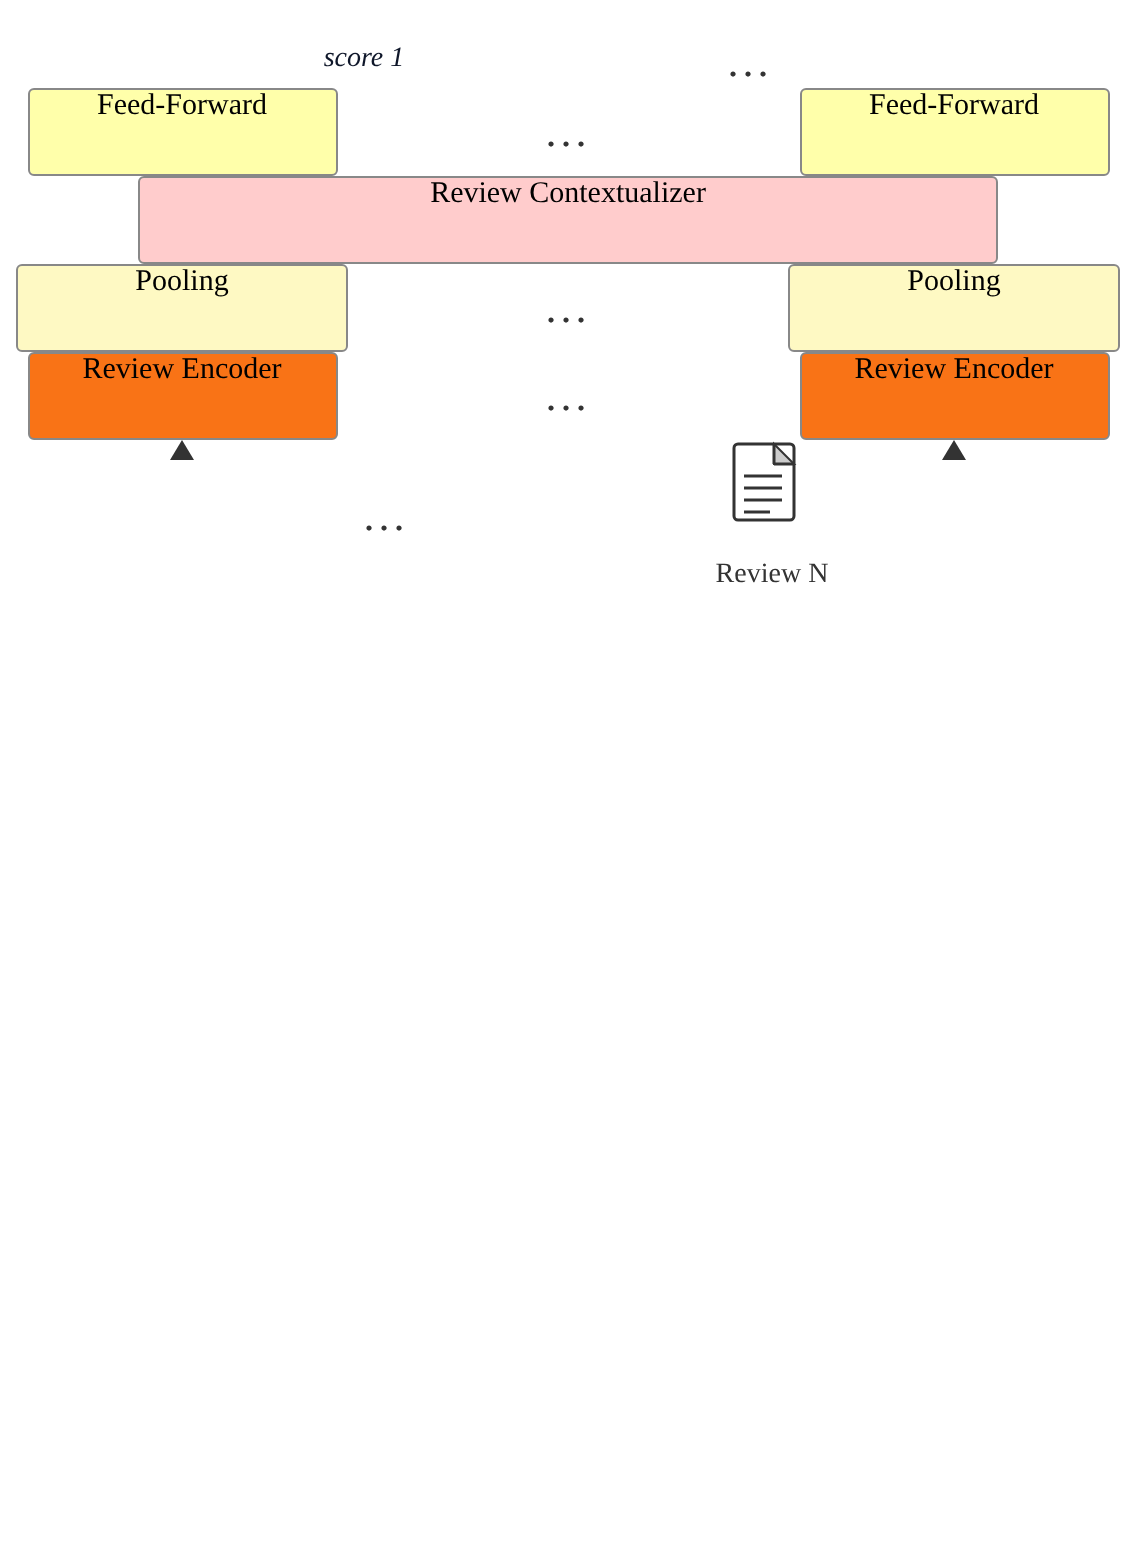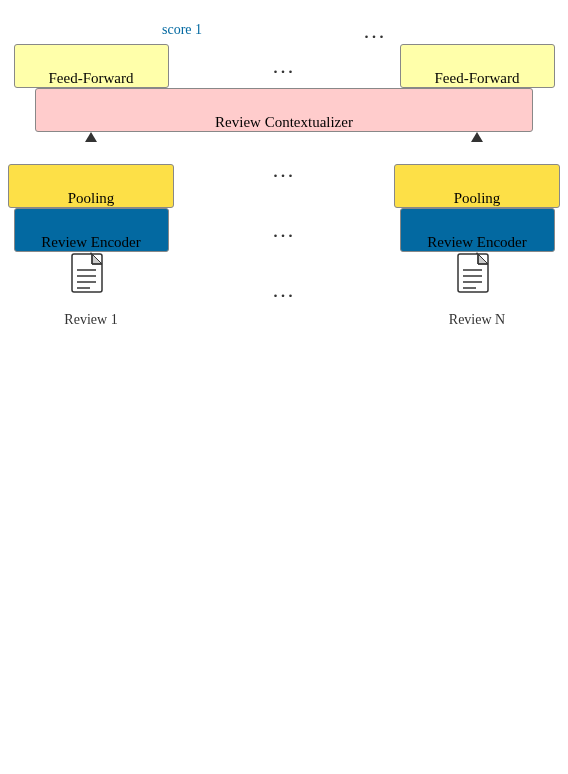--- a/index.html
+++ b/index.html
@@ -97,8 +97,9 @@
 
     .score-label {
       font-size: 14px;
-      color: #0369a1;
+      color: #0f172a;
       margin-bottom: 2px;
+      font-style: italic;
     }
     .review-label {
       font-size: 14px;

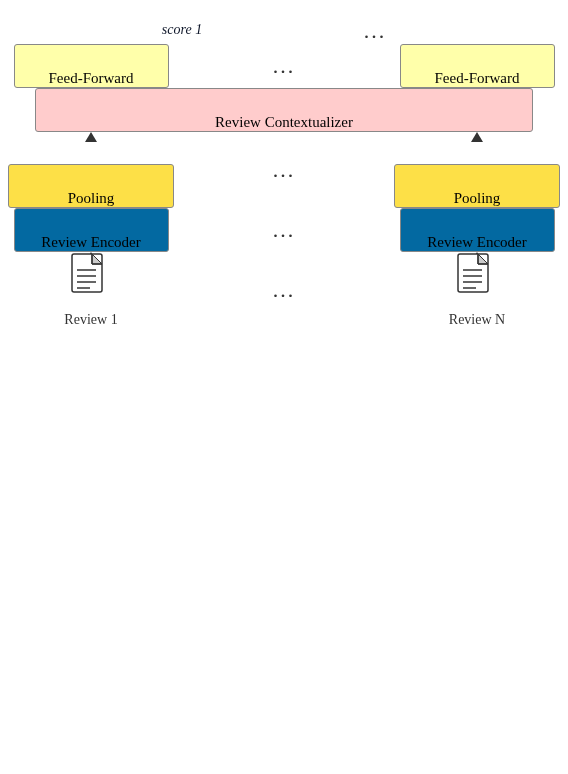--- a/index.html
+++ b/index.html
@@ -26,7 +26,7 @@
       border: 1.5px solid #888;
       border-radius: 3px;
       display: flex;
-      align-items: flex-end;
+      align-items: flex-start;
       justify-content: center;
       font-size: 15px;
       text-align: center;

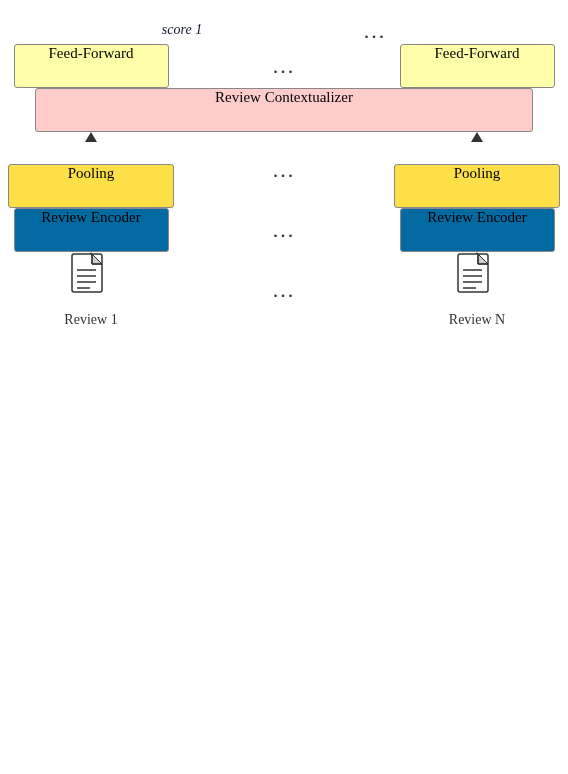--- a/index.html
+++ b/index.html
@@ -38,7 +38,7 @@
     }
     .box-contextualizer {
       background: #ffcccc;
-      width: 498px;
+      width: 430px;
       height: 44px;
     }
     .box-pooling {

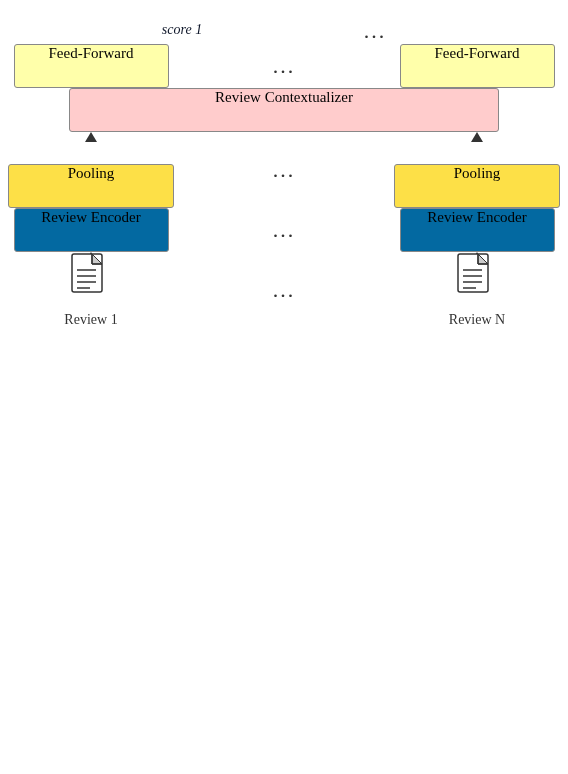--- a/index.html
+++ b/index.html
@@ -42,10 +42,9 @@
       height: 44px;
     }
     .box-pooling {
-      background: #fde047;
+      background: #fef9c3;
       width: 166px;
       height: 44px;
-      margin-top: 32px;
     }
     .box-encoder {
       background: #0369a1;

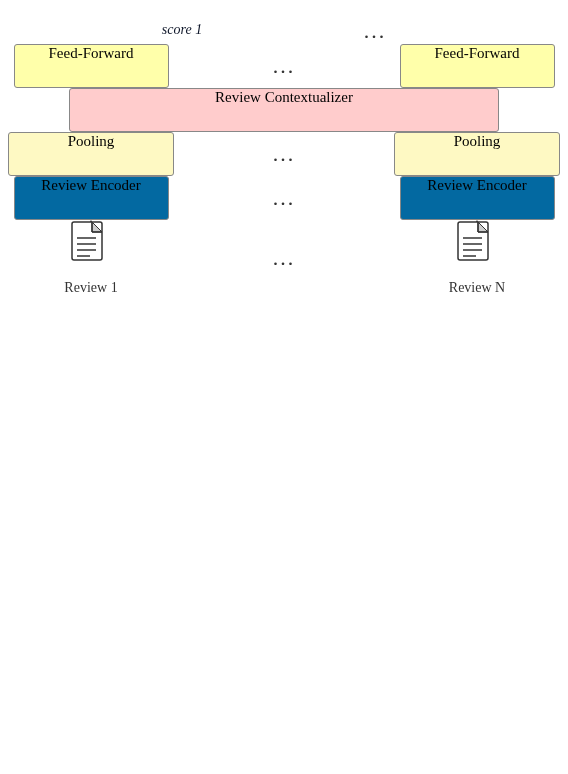--- a/index.html
+++ b/index.html
@@ -47,7 +47,7 @@
       height: 44px;
     }
     .box-encoder {
-      background: #0369a1;
+      background: #f97316;
       width: 155px;
       height: 44px;
     }

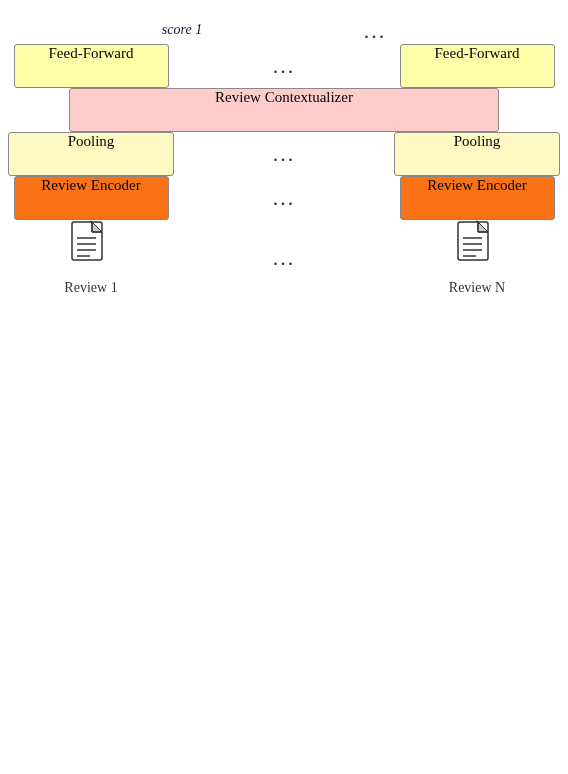--- a/index.html
+++ b/index.html
@@ -268,23 +268,6 @@
   </div>
 
   <div class="full-row">
-    <div class="col-left" style="align-items:center;">
-
-      <svg width="46" height="54" viewBox="0 0 46 54">
-
-        <rect x="4" y="2" width="30" height="38" rx="2" ry="2" fill="white" stroke="#333" stroke-width="1.5"></rect>
-
-        <polygon points="24,2 34,12 24,12" fill="#ccc" stroke="#333" stroke-width="1"></polygon>
-        <line x1="24" y1="2" x2="24" y2="12" stroke="#333" stroke-width="1.5"></line>
-        <line x1="24" y1="12" x2="34" y2="12" stroke="#333" stroke-width="1.5"></line>
-
-        <line x1="9" y1="18" x2="28" y2="18" stroke="#333" stroke-width="1.5"></line>
-        <line x1="9" y1="24" x2="28" y2="24" stroke="#333" stroke-width="1.5"></line>
-        <line x1="9" y1="30" x2="28" y2="30" stroke="#333" stroke-width="1.5"></line>
-        <line x1="9" y1="36" x2="22" y2="36" stroke="#333" stroke-width="1.5"></line>
-      </svg>
-      <span class="review-label">Review 1</span>
-    </div>
     <div class="col-mid">
       <span class="dots">...</span>
     </div>

